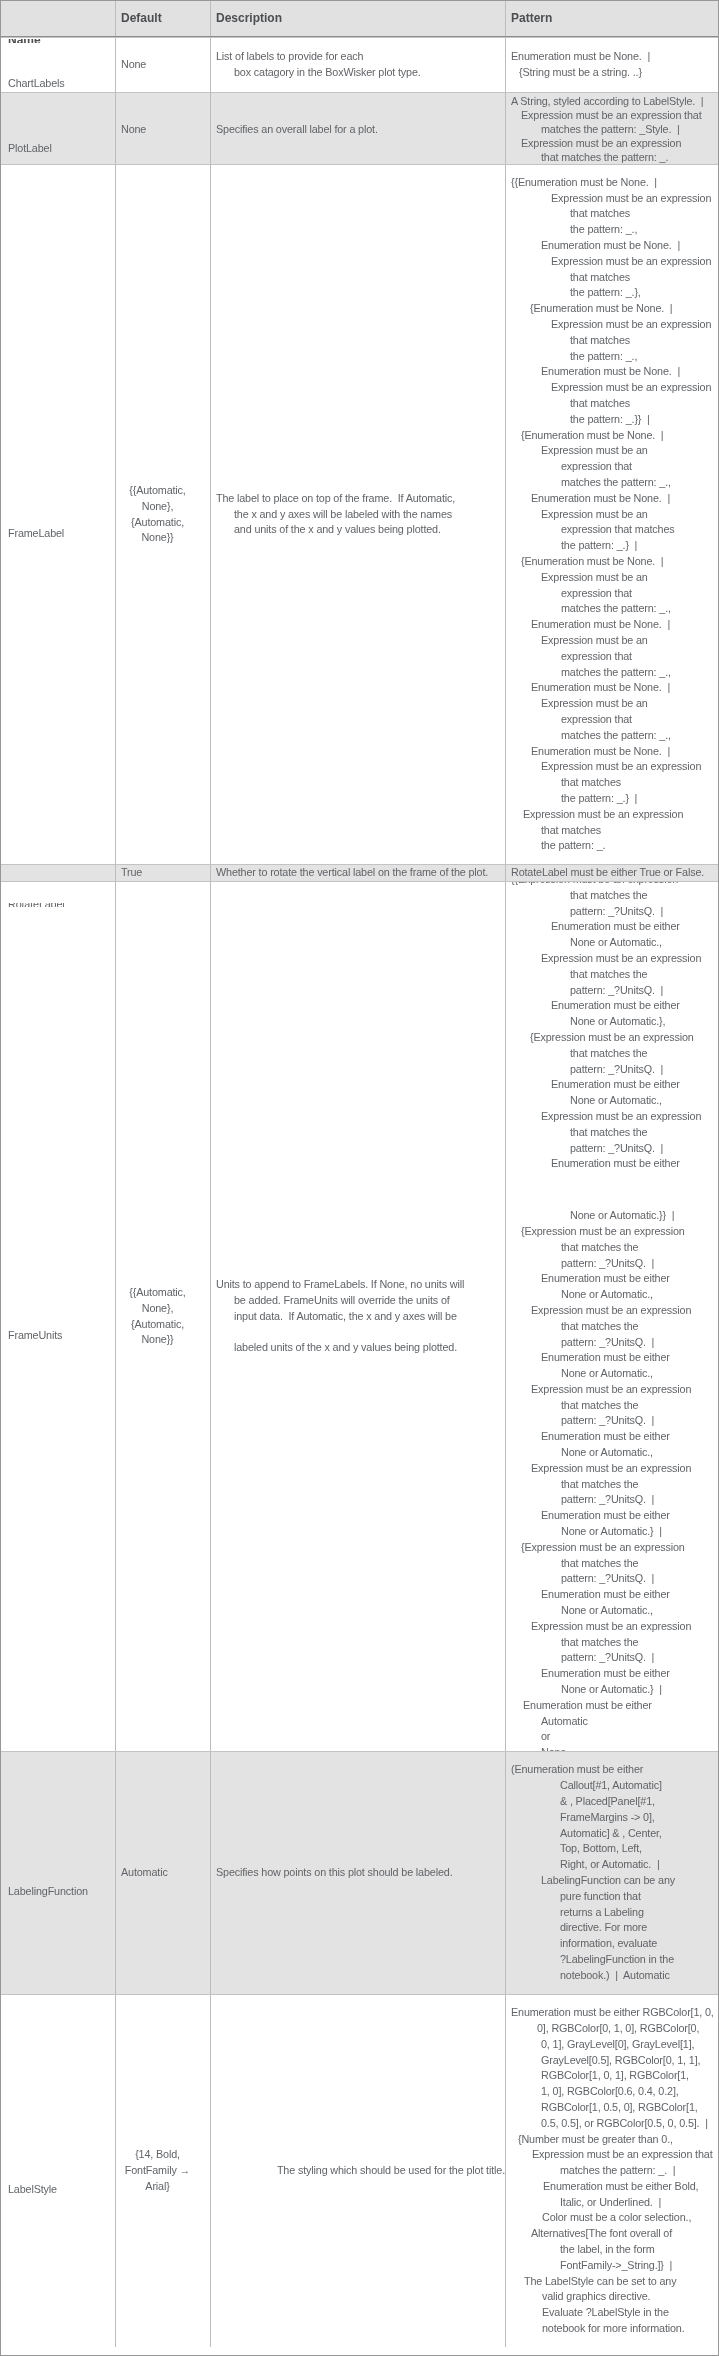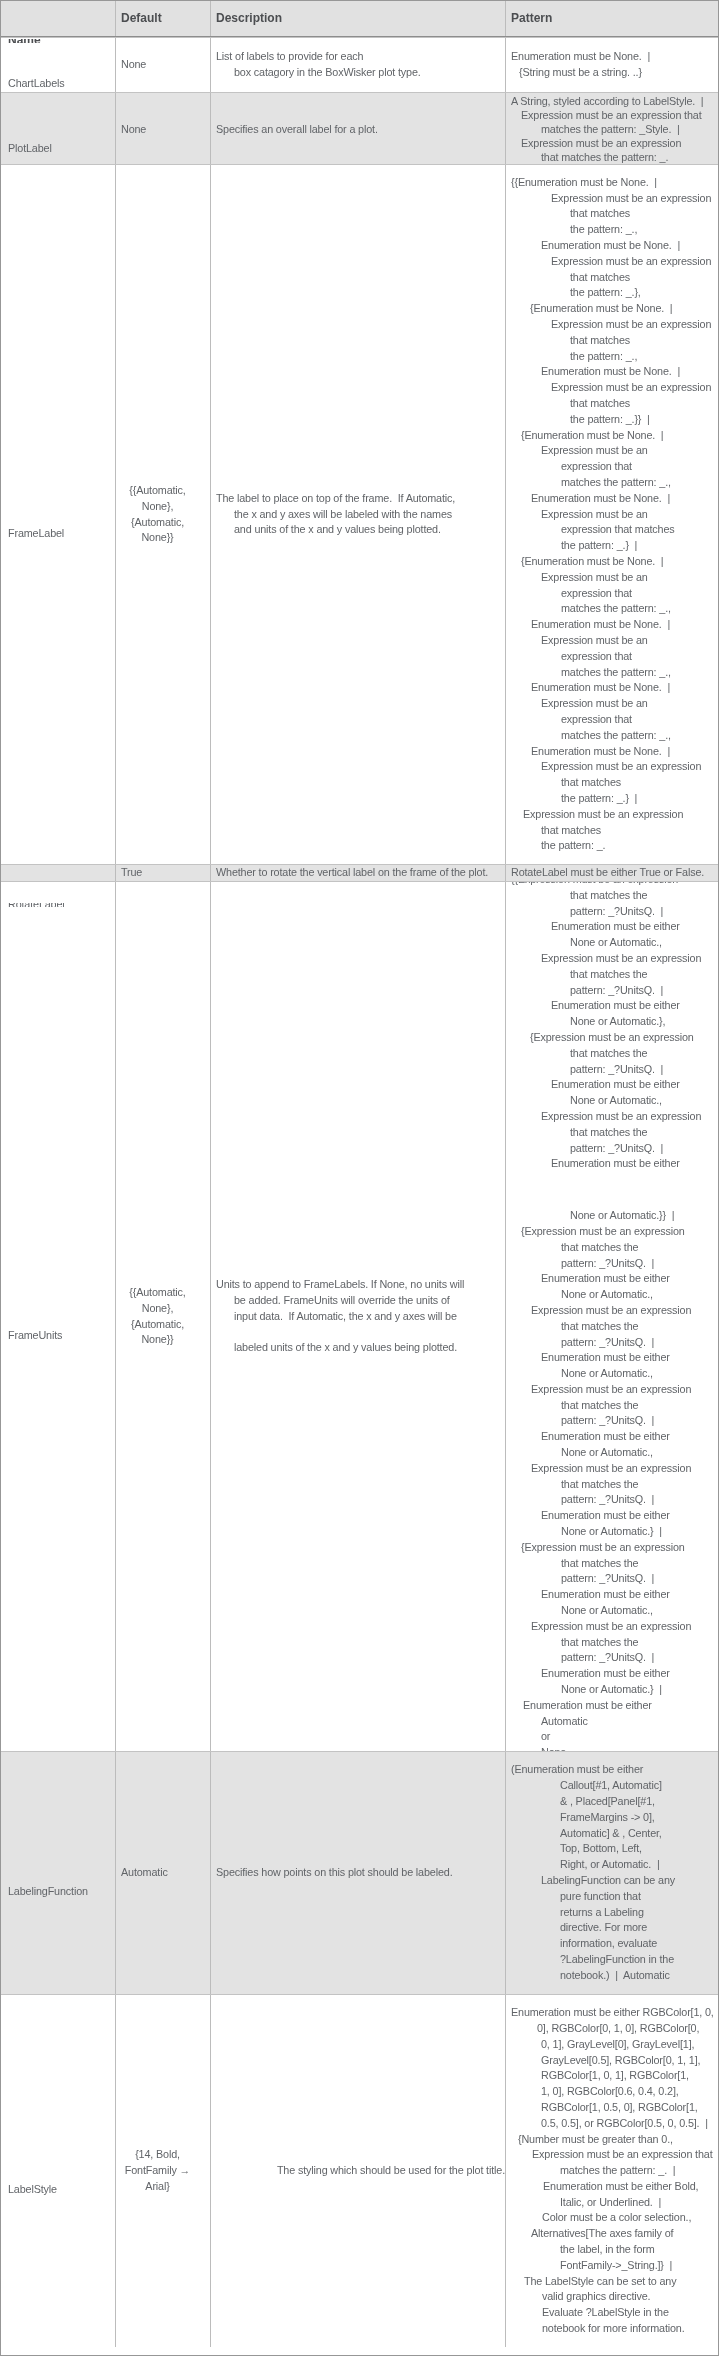--- a/index.html
+++ b/index.html
@@ -285,7 +285,7 @@
           <div class="line" style="padding-left: 32px;">Enumeration must be either Bold,</div>
           <div class="line" style="padding-left: 49px;">Italic, or Underlined.  |</div>
           <div class="line" style="padding-left: 31px;">Color must be a color selection.,</div>
-          <div class="line" style="padding-left: 20px;">Alternatives[The axes family of</div>
+          <div class="line" style="padding-left: 20px;">Alternatives[The font overall of</div>
           <div class="line" style="padding-left: 49px;">the label, in the form</div>
           <div class="line" style="padding-left: 49px;">FontFamily-&gt;_String.]}  |</div>
           <div class="line" style="padding-left: 13px;">The LabelStyle can be set to any</div>

